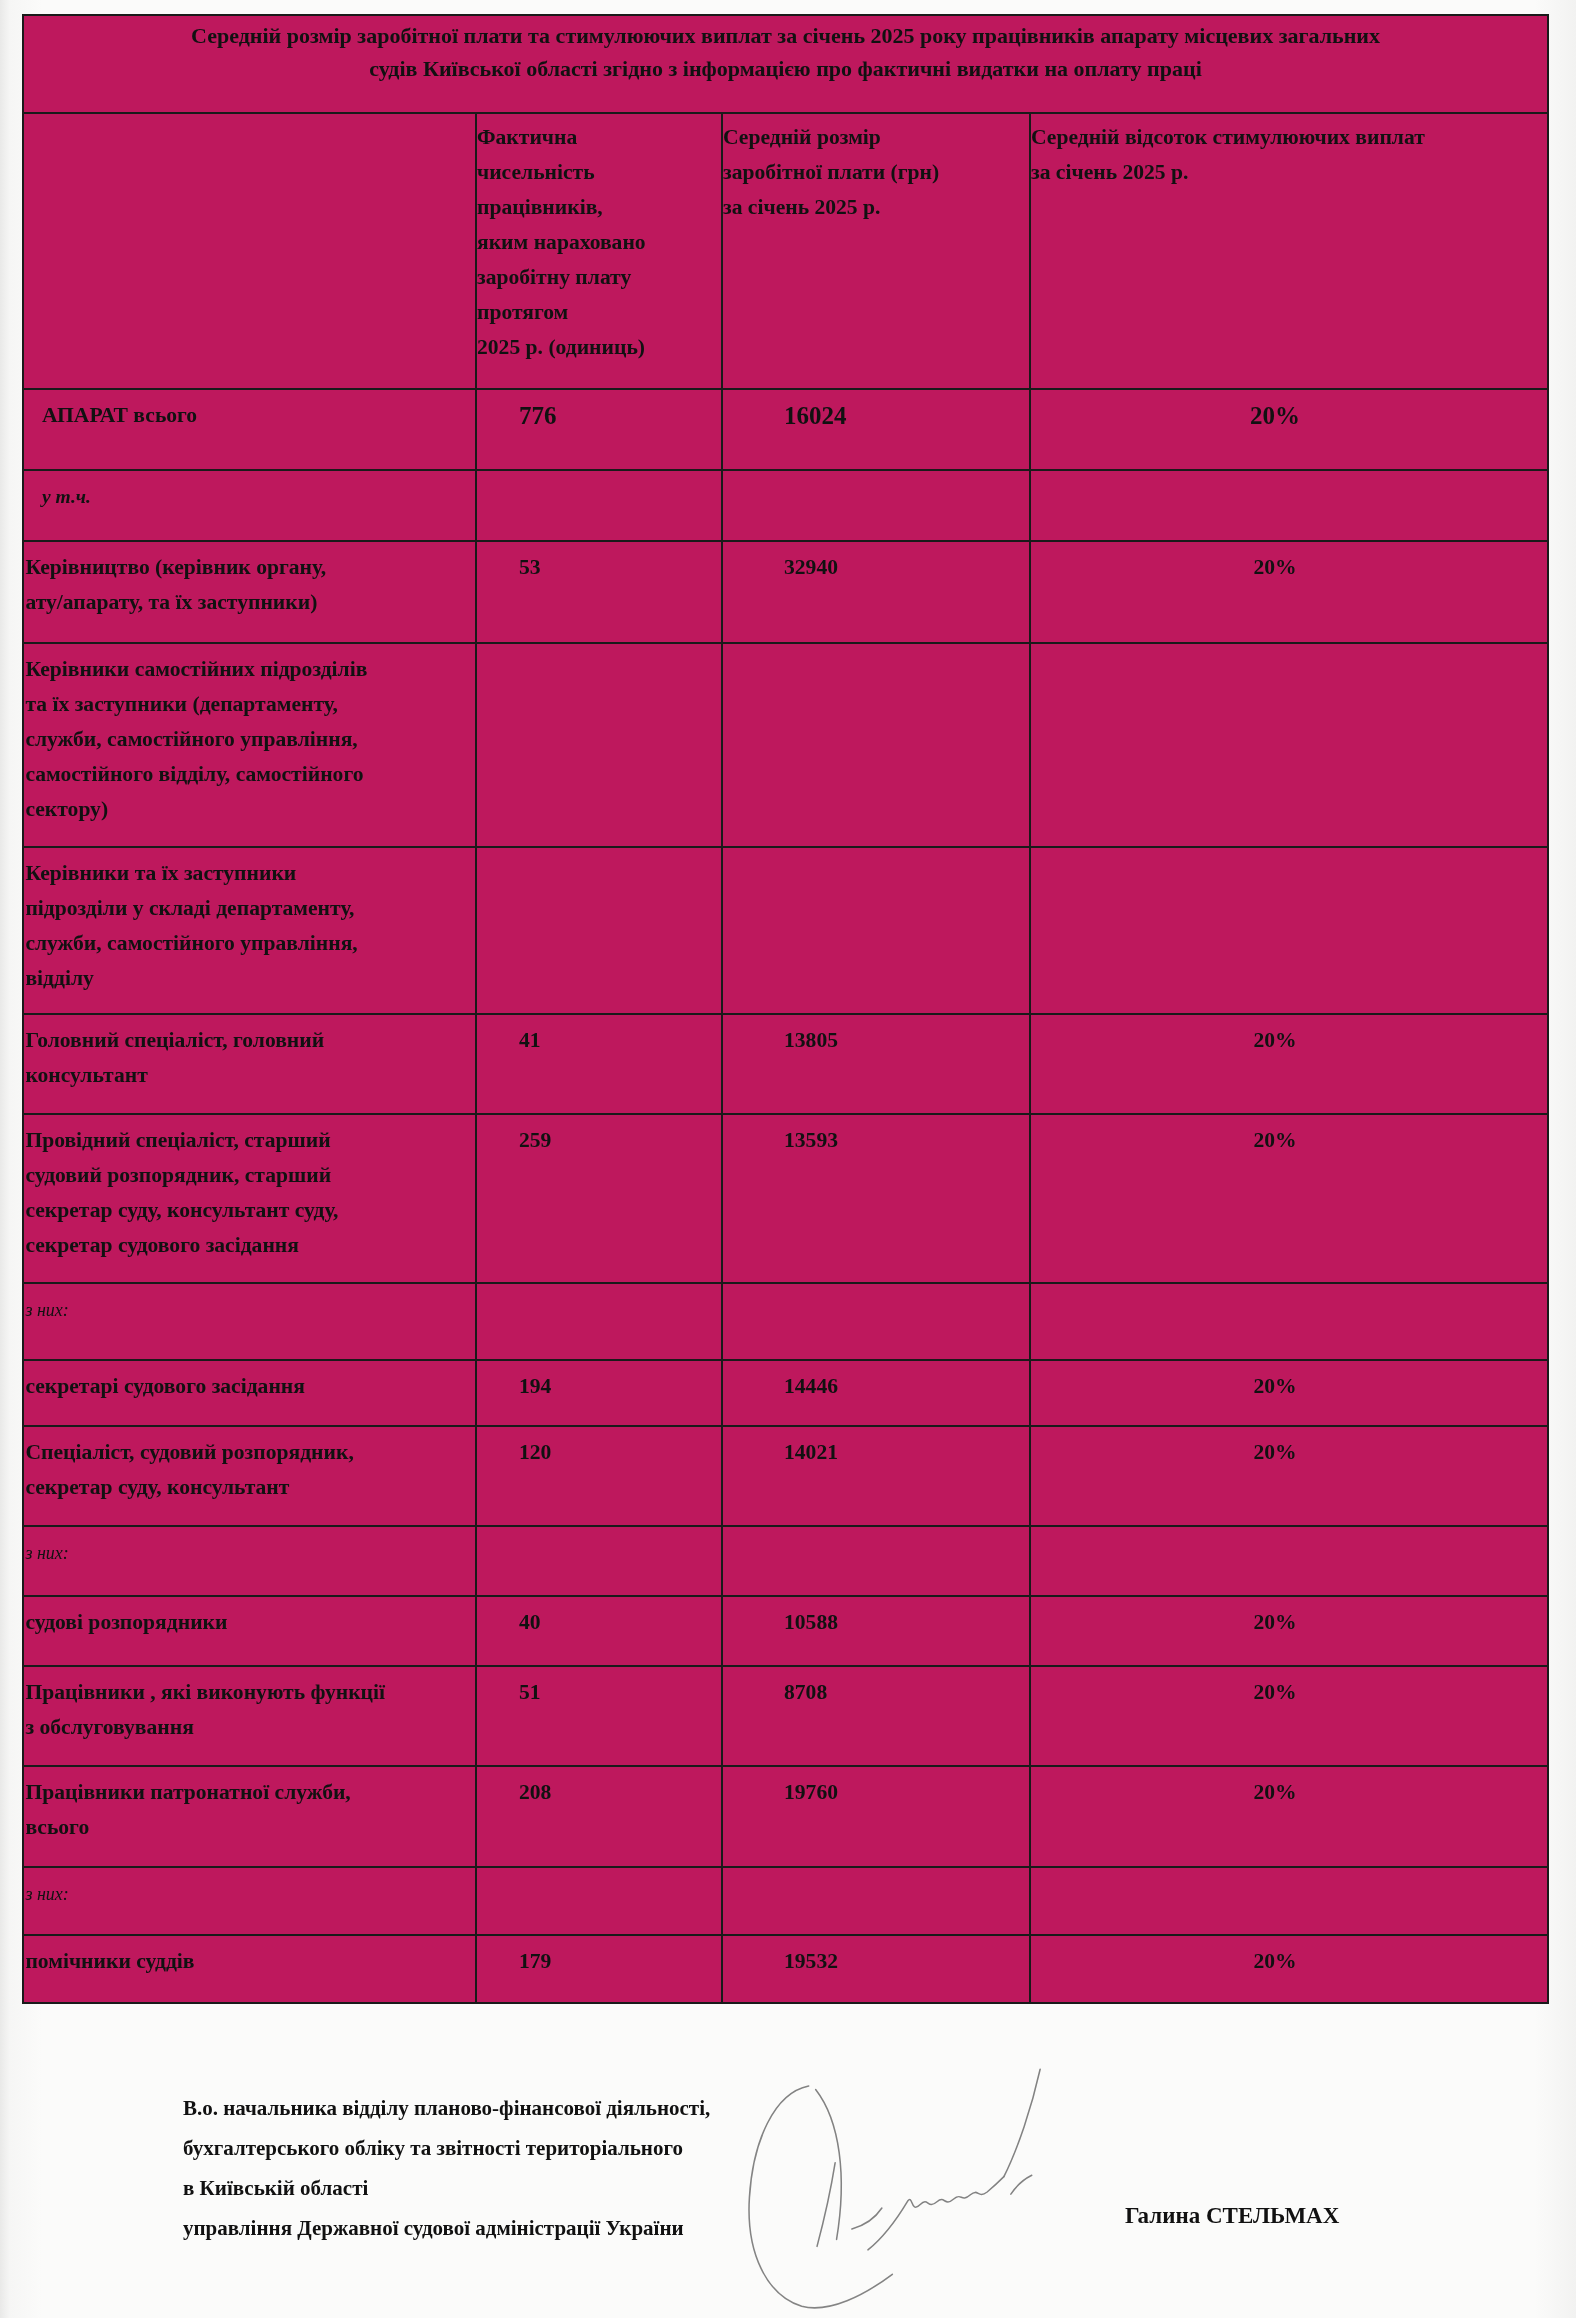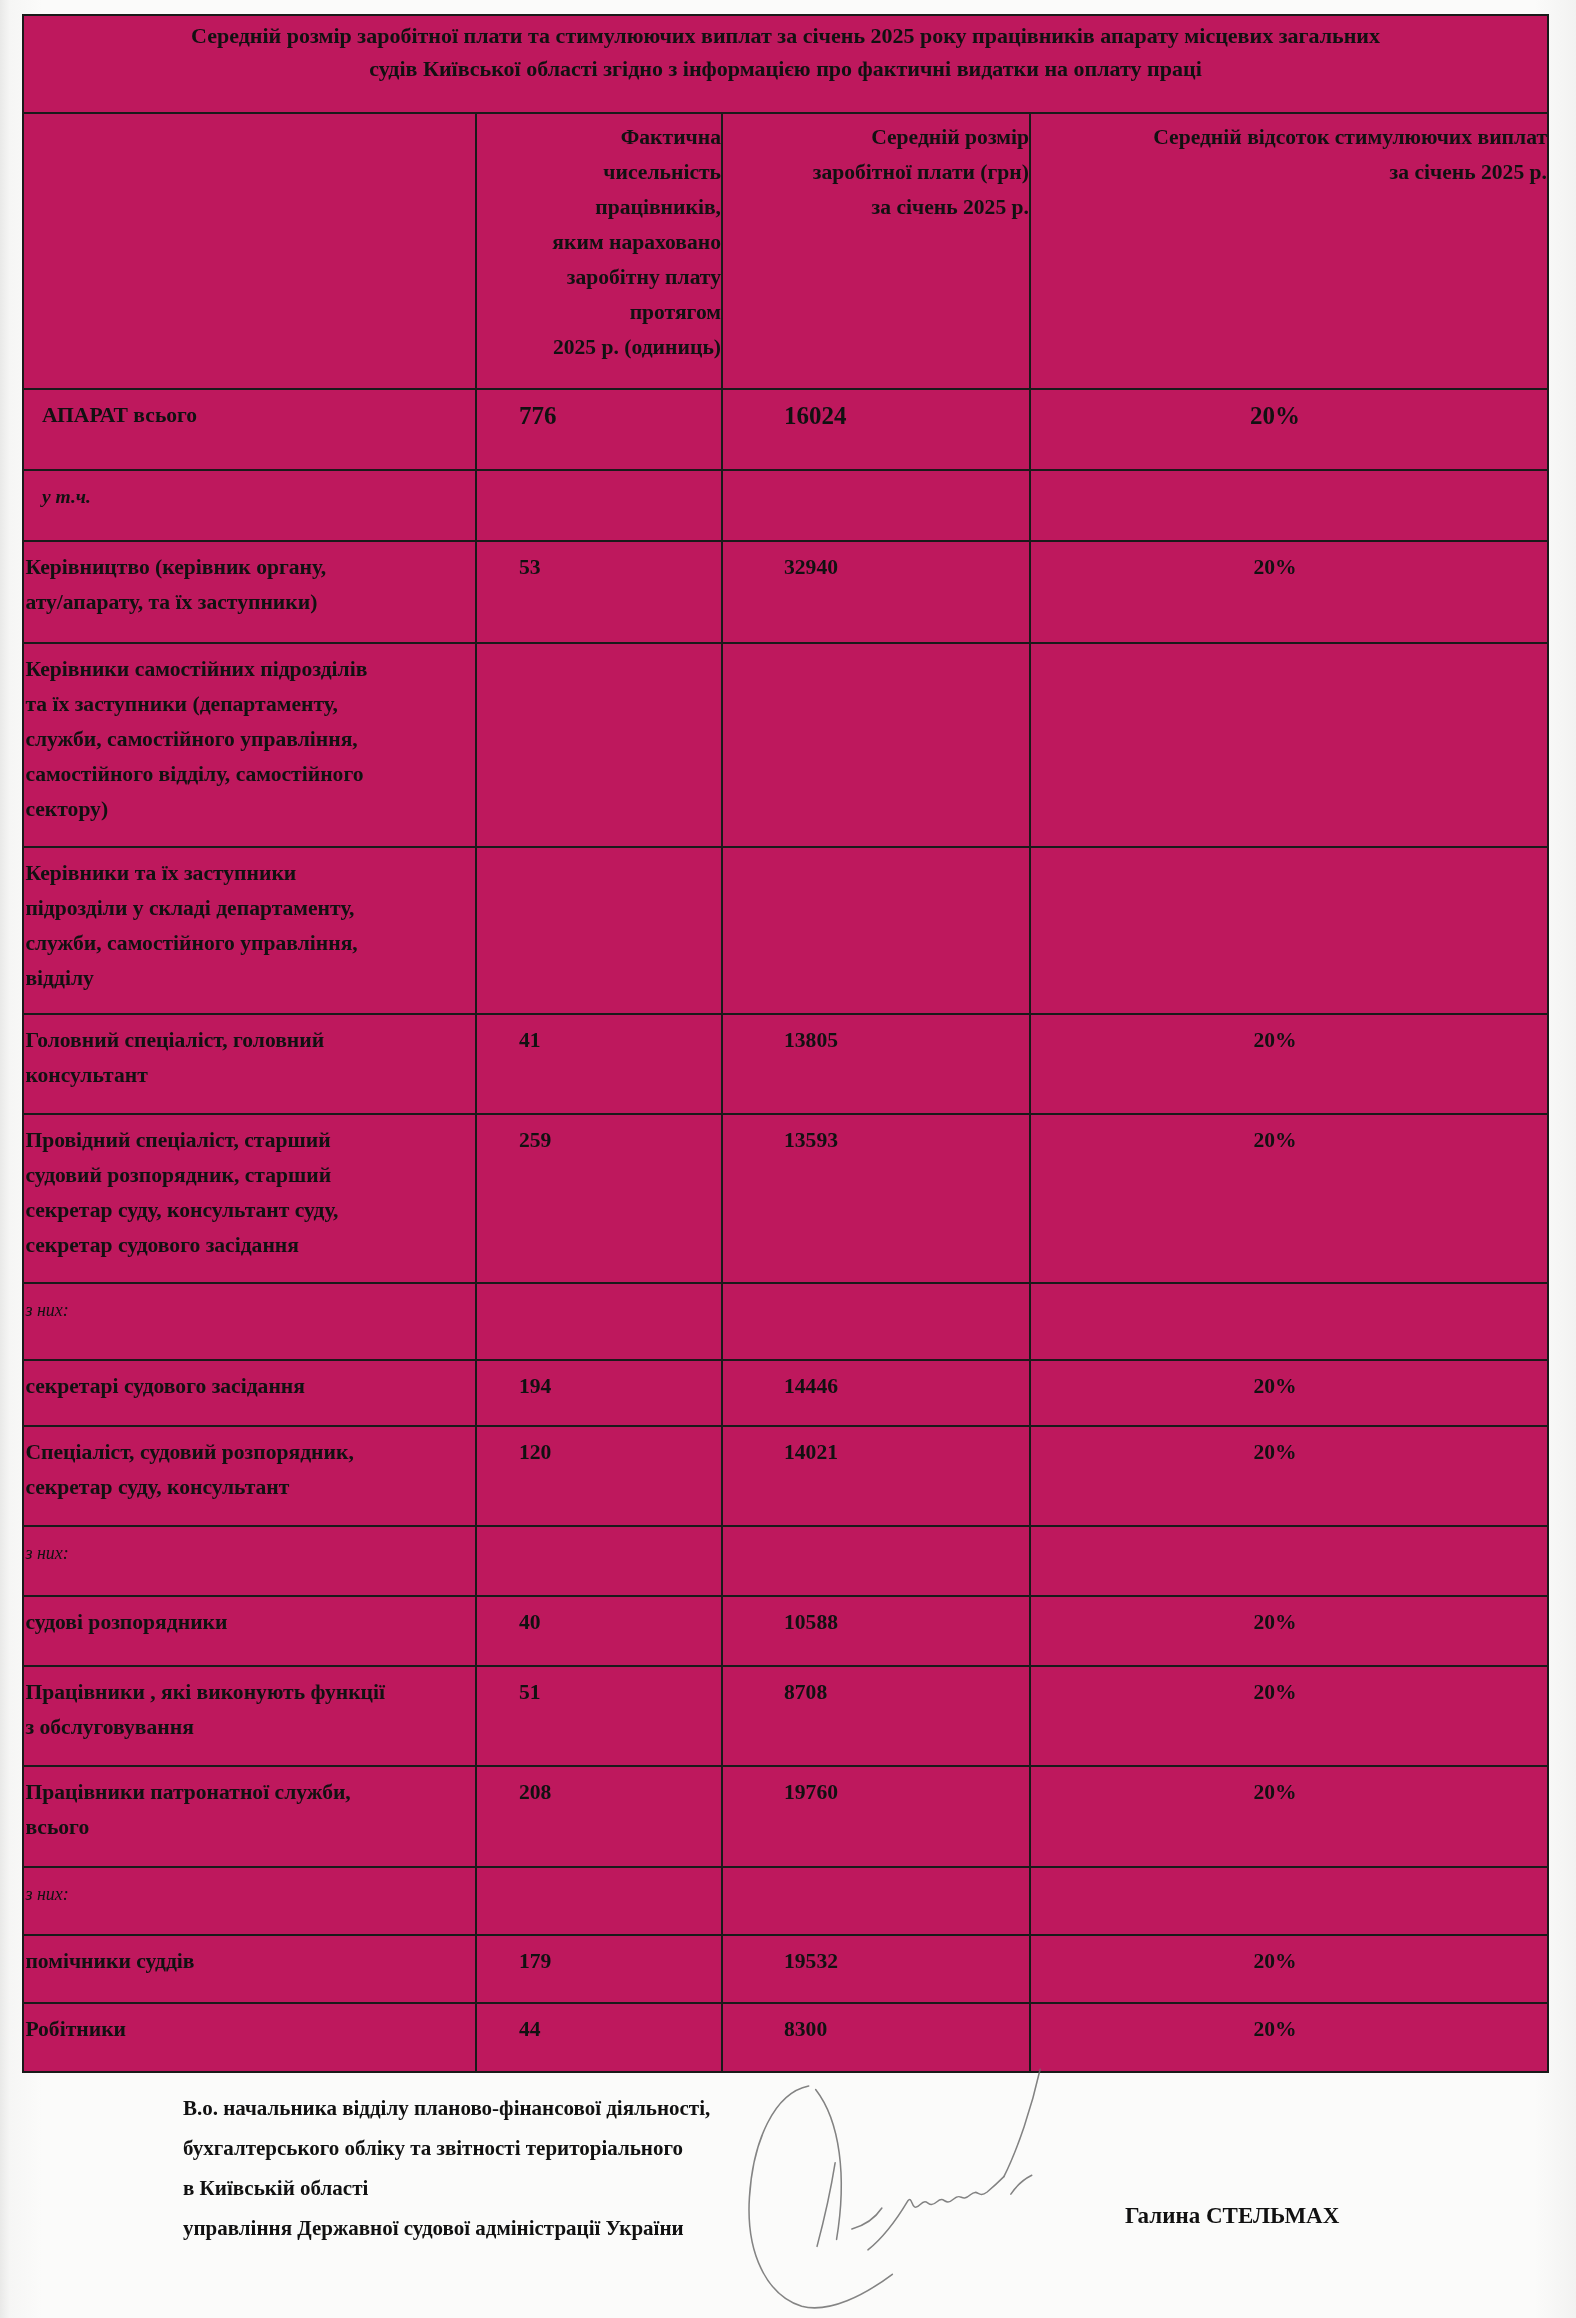--- a/index.html
+++ b/index.html
@@ -45,7 +45,7 @@
     padding-top: 2.8px !important;
   }
   th.col-head {
-    text-align: right;
+    text-align: left;
     font-size: 21px;
     line-height: 32px;
     padding-top: 5.6px !important;

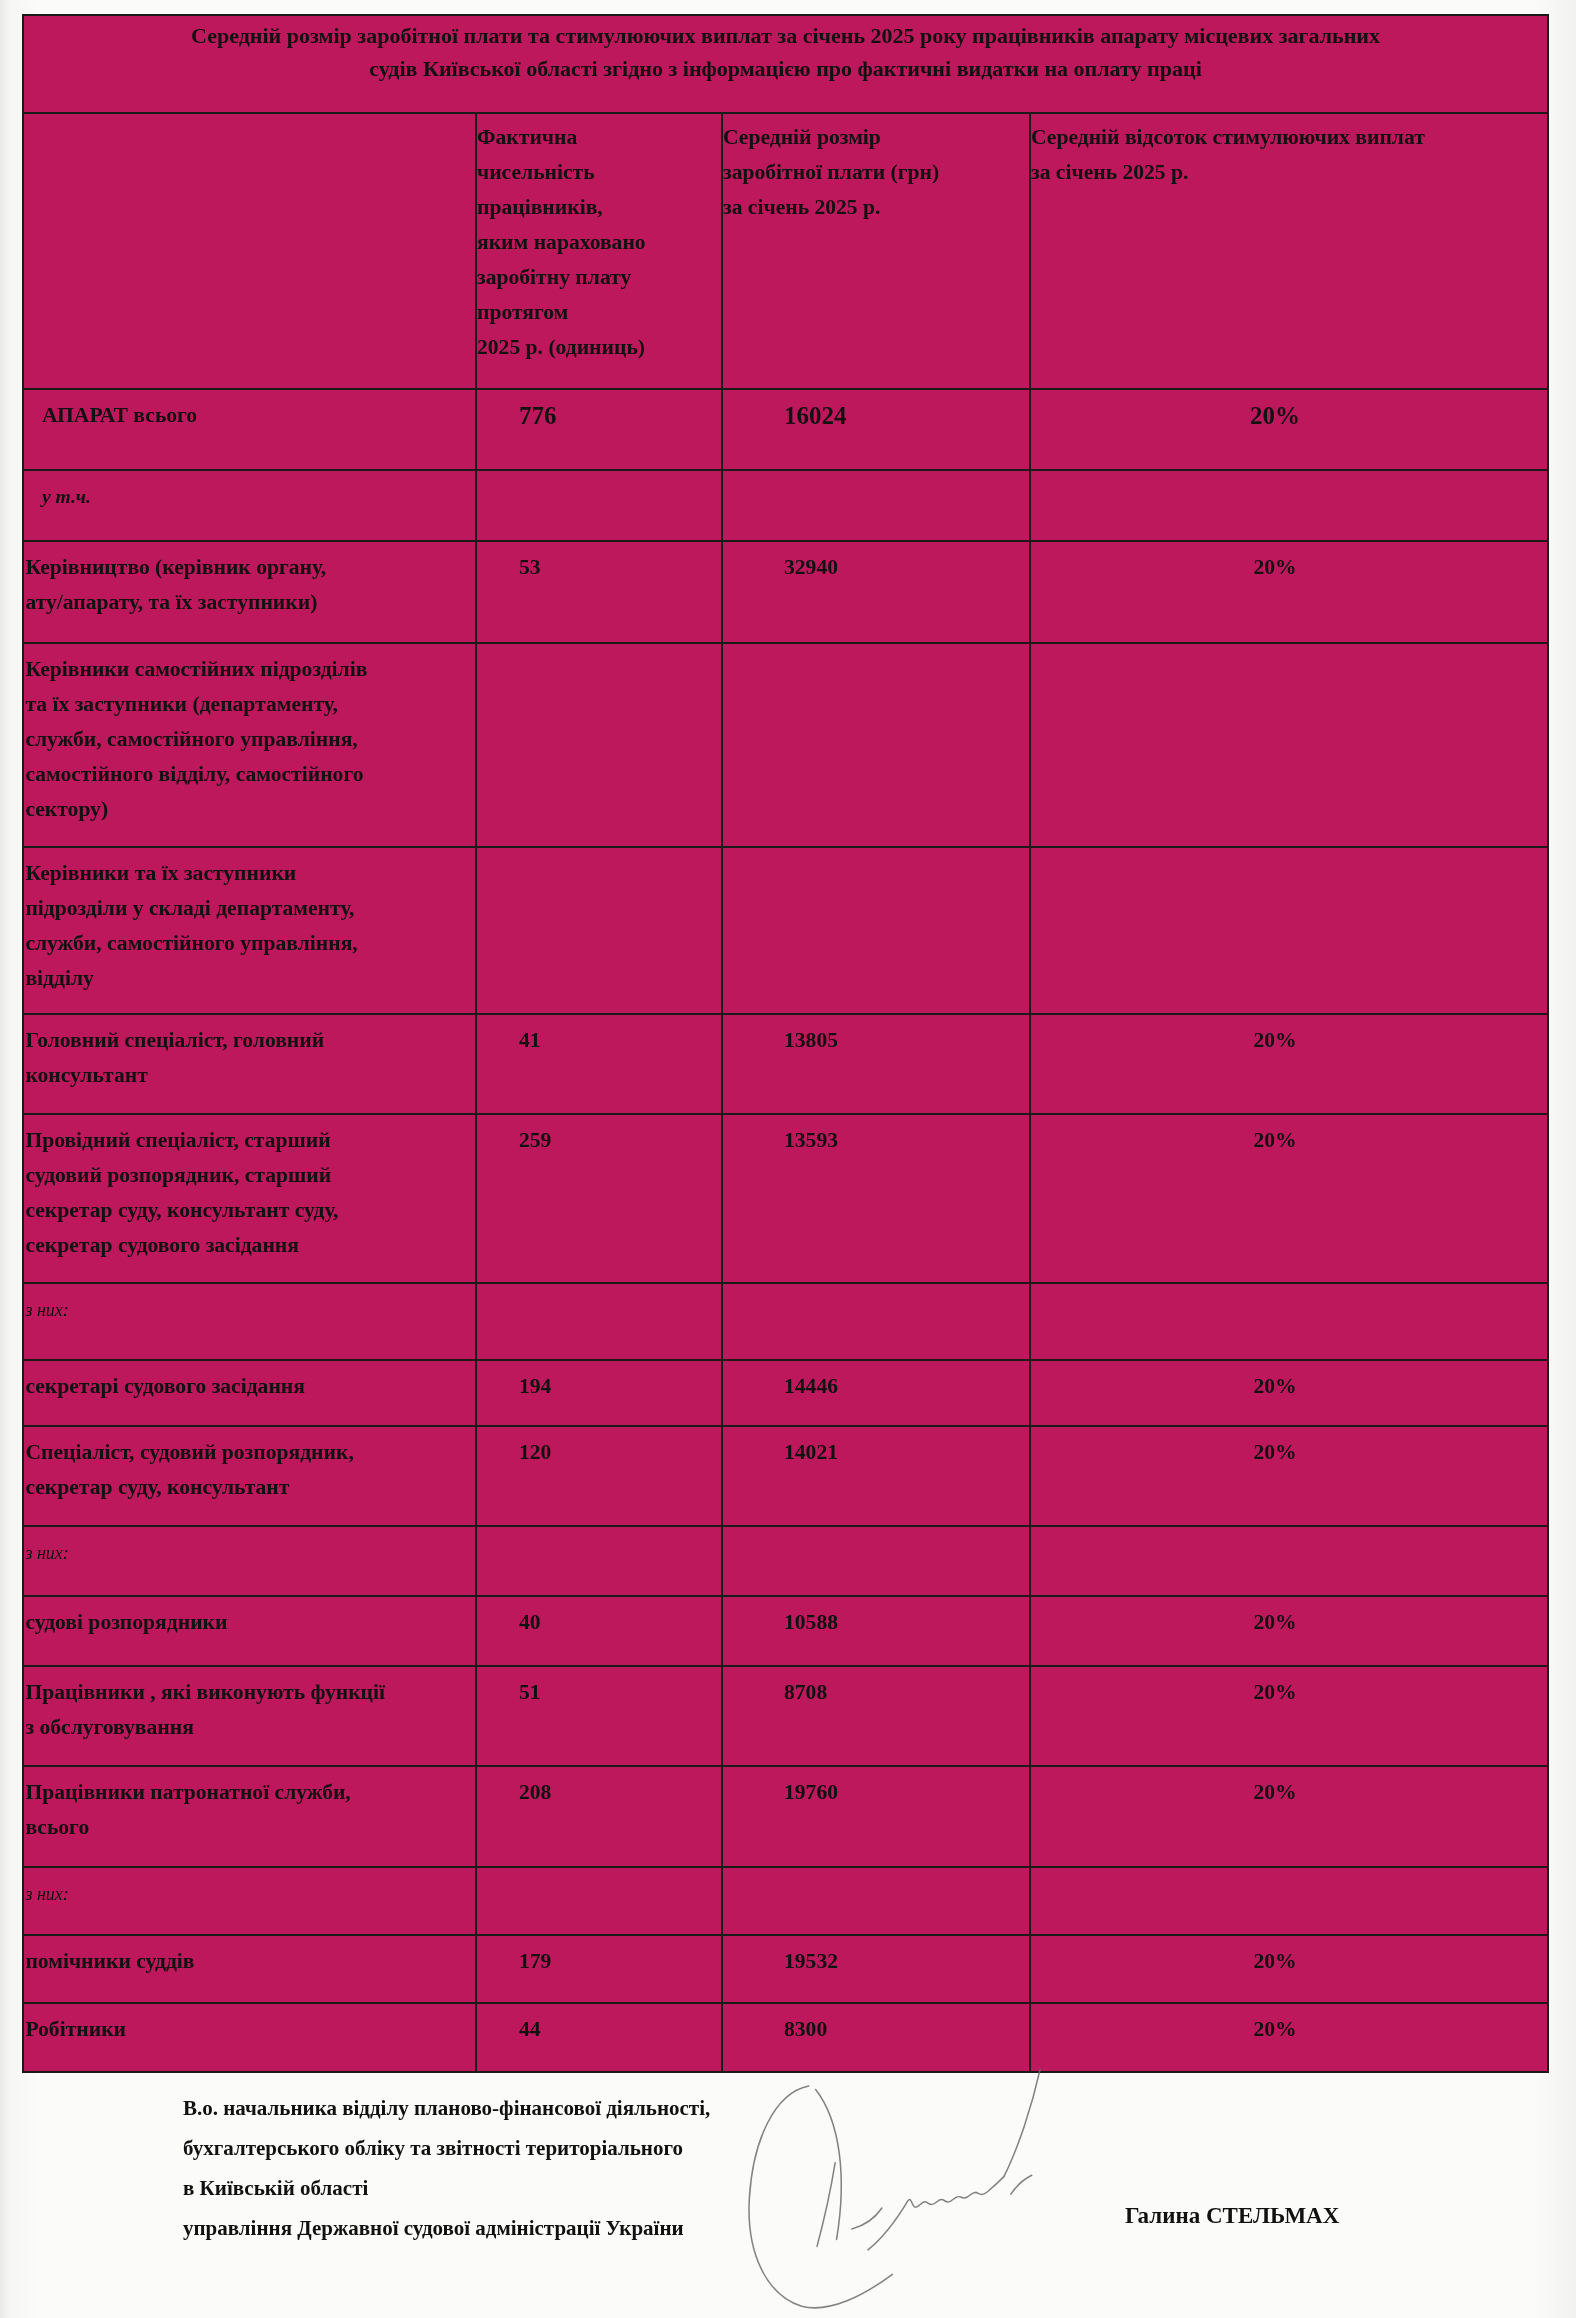--- a/index.html
+++ b/index.html
@@ -281,12 +281,6 @@
       <td class="num c3">20%</td>
     </tr>
 
-    <tr style="height:69px">
-      <td class="label">Робітники</td>
-      <td class="num c1">44</td>
-      <td class="num c2">8300</td>
-      <td class="num c3">20%</td>
-    </tr>
   </tbody>
     </table>
 

